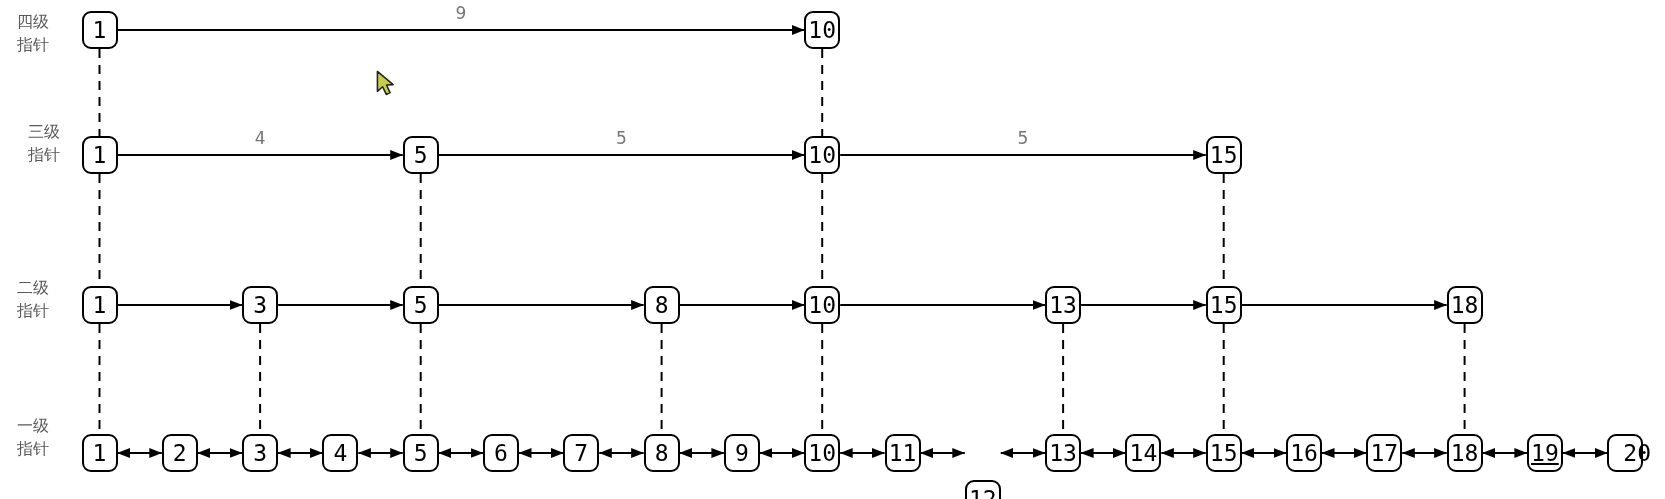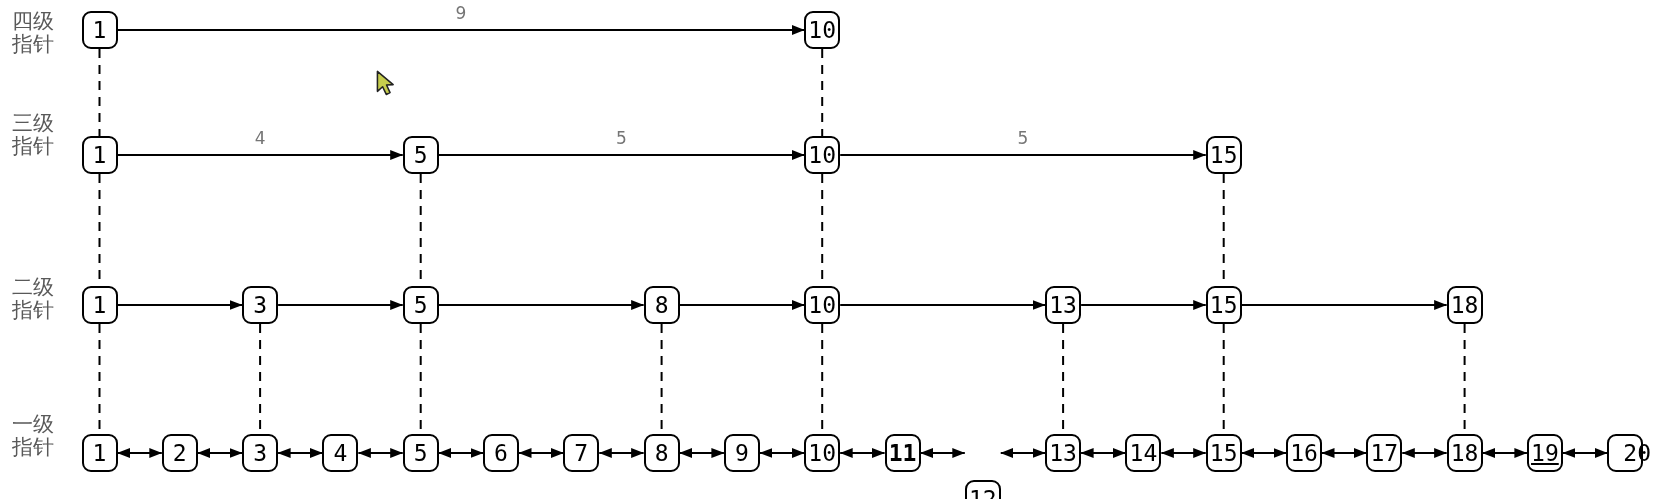--- a/index.html
+++ b/index.html
@@ -42,7 +42,7 @@
     left: 6px;
     width: 54px;
     text-align: center;
-    font-size: 21px;
+    font-size: 16px;
     line-height: 23px;
     color: var(--level-label, #595959);
     white-space: nowrap;

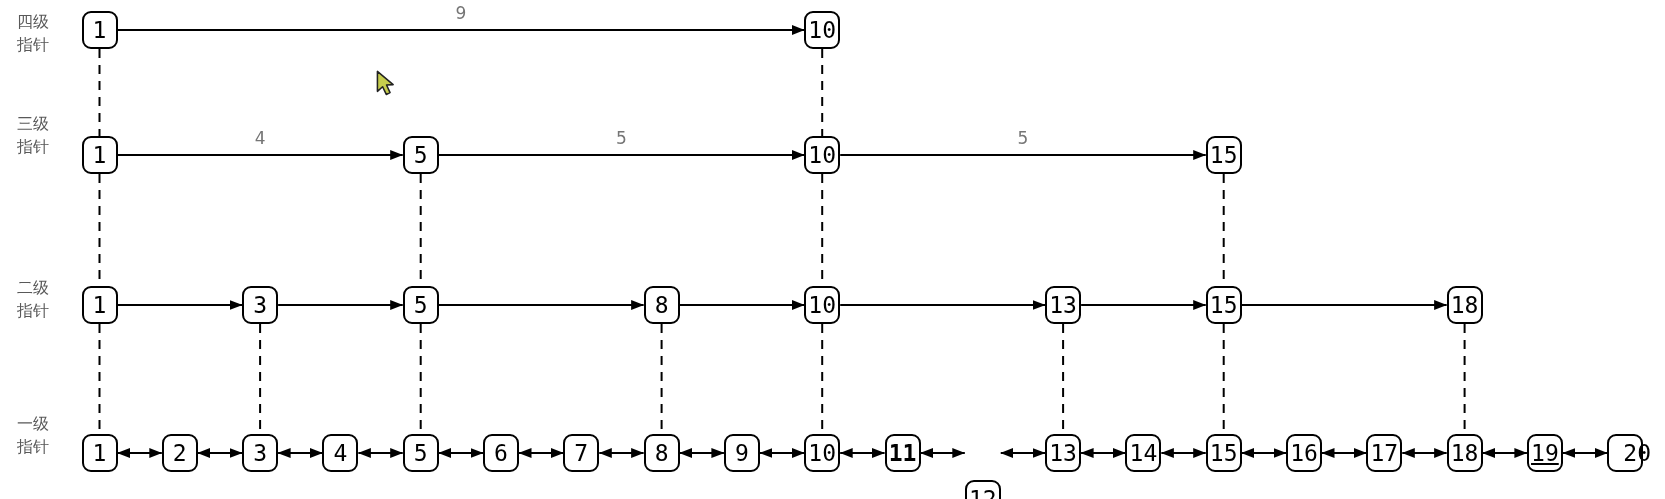--- a/index.html
+++ b/index.html
@@ -129,7 +129,7 @@
       <div class="node" style="left: 804.2px; top: 11px;">
         <span>10</span>
       </div>
-      <div class="level-label" style="top: 112px;">
+      <div class="level-label" style="top: 120px; text-align: right;">
         <div>三级</div>
         <div>指针</div>
       </div>

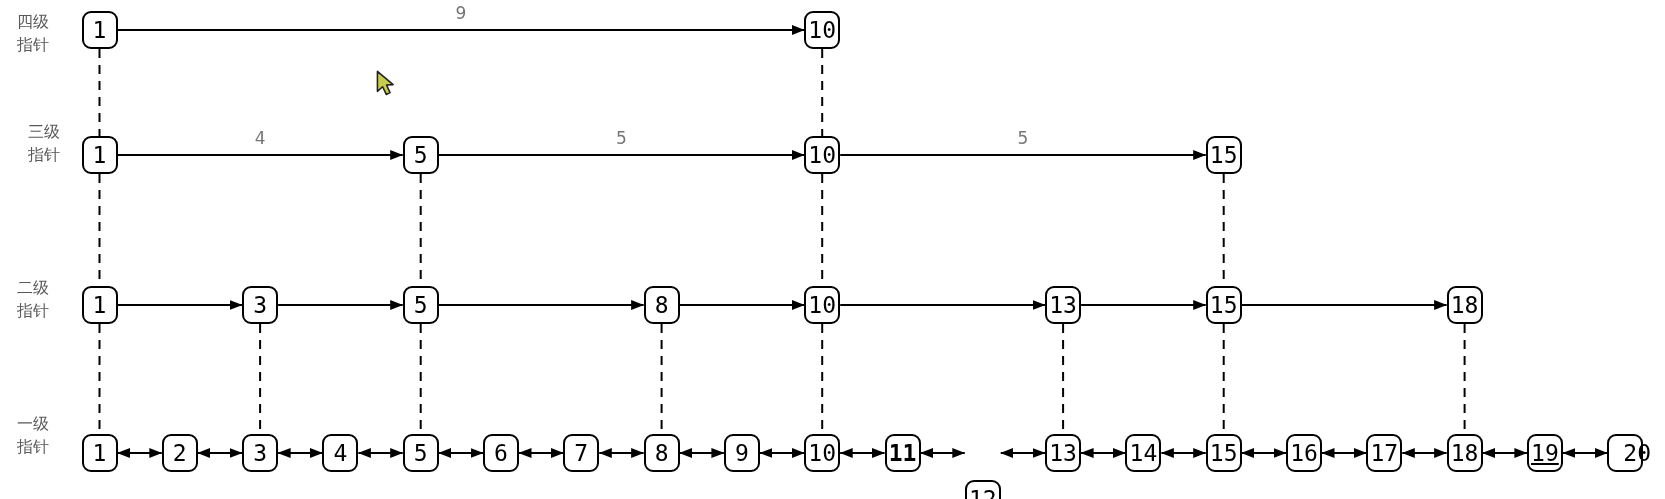--- a/index.html
+++ b/index.html
@@ -176,7 +176,7 @@
       <div class="node" style="left: 1446.6px; top: 286px;">
         <span>18</span>
       </div>
-      <div class="level-label" style="top: 414px; font-family: Liberation Mono, monospace;">
+      <div class="level-label" style="top: 414px;">
         <div>一级</div>
         <div>指针</div>
       </div>

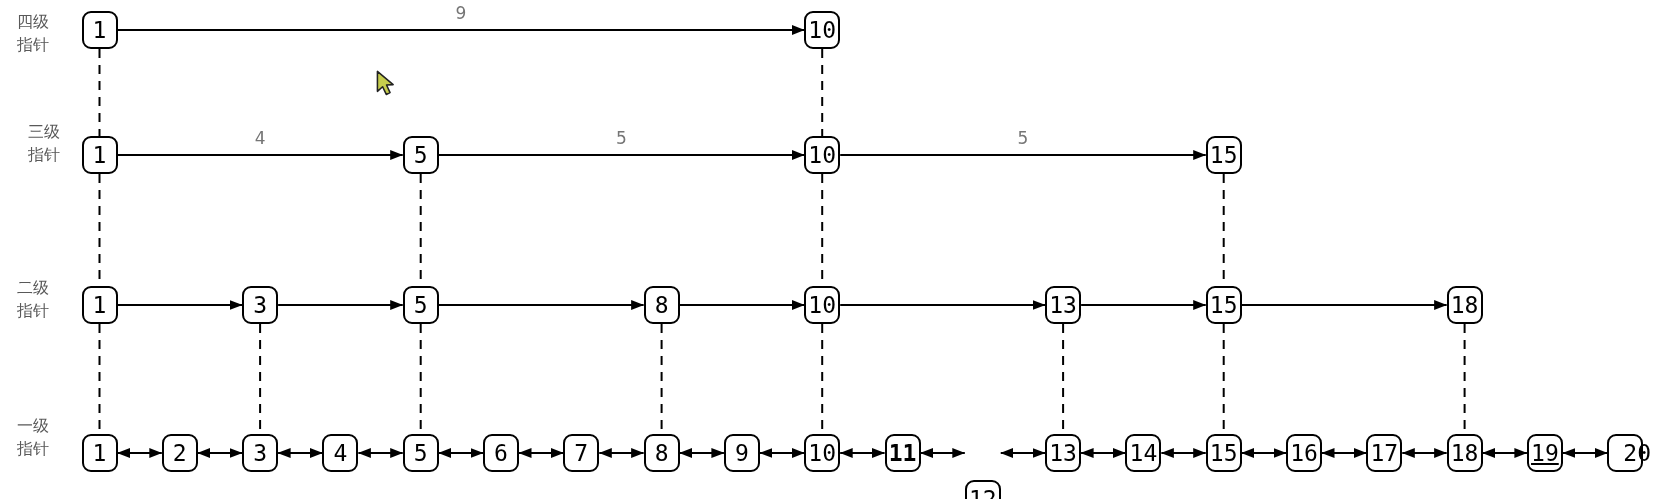--- a/index.html
+++ b/index.html
@@ -210,7 +210,7 @@
       <div class="node" style="left: 804.2px; top: 434px;">
         <span>10</span>
       </div>
-      <div class="node" style="left: 884.5px; top: 434px; font-weight: bold;">
+      <div class="node" style="left: 884.5px; top: 434px;">
         <span>11</span>
       </div>
       <div class="node" style="left: 964.8px; top: 434px; margin-top: 46px;">

